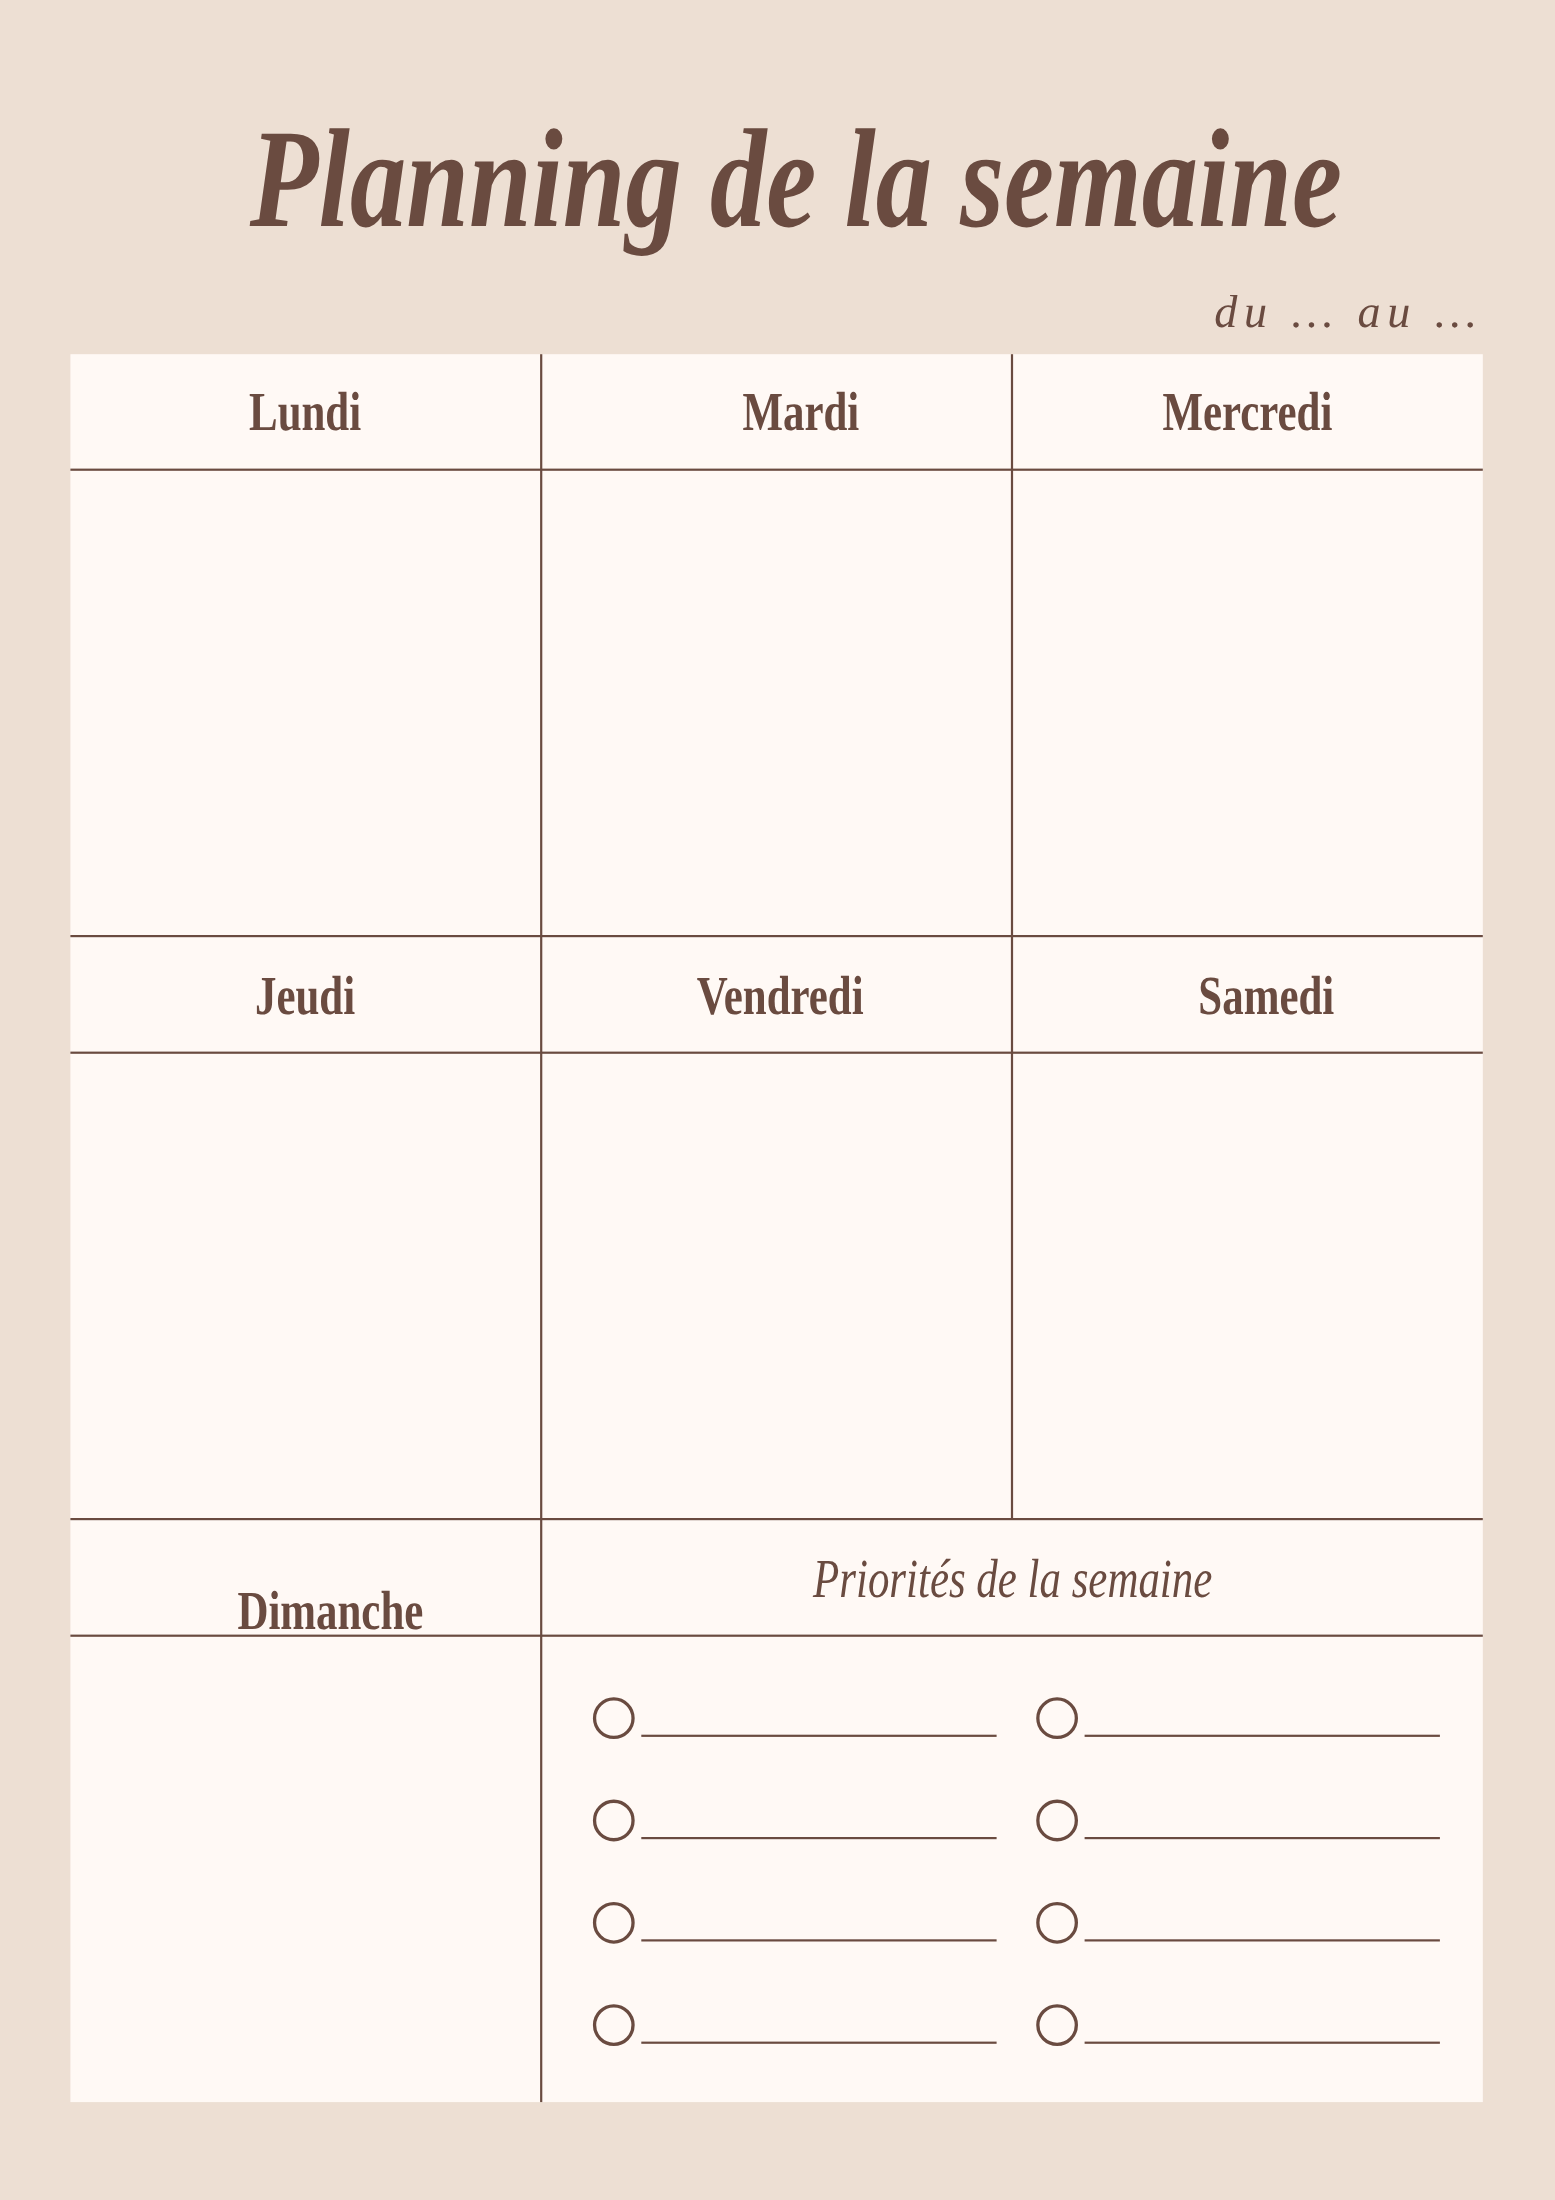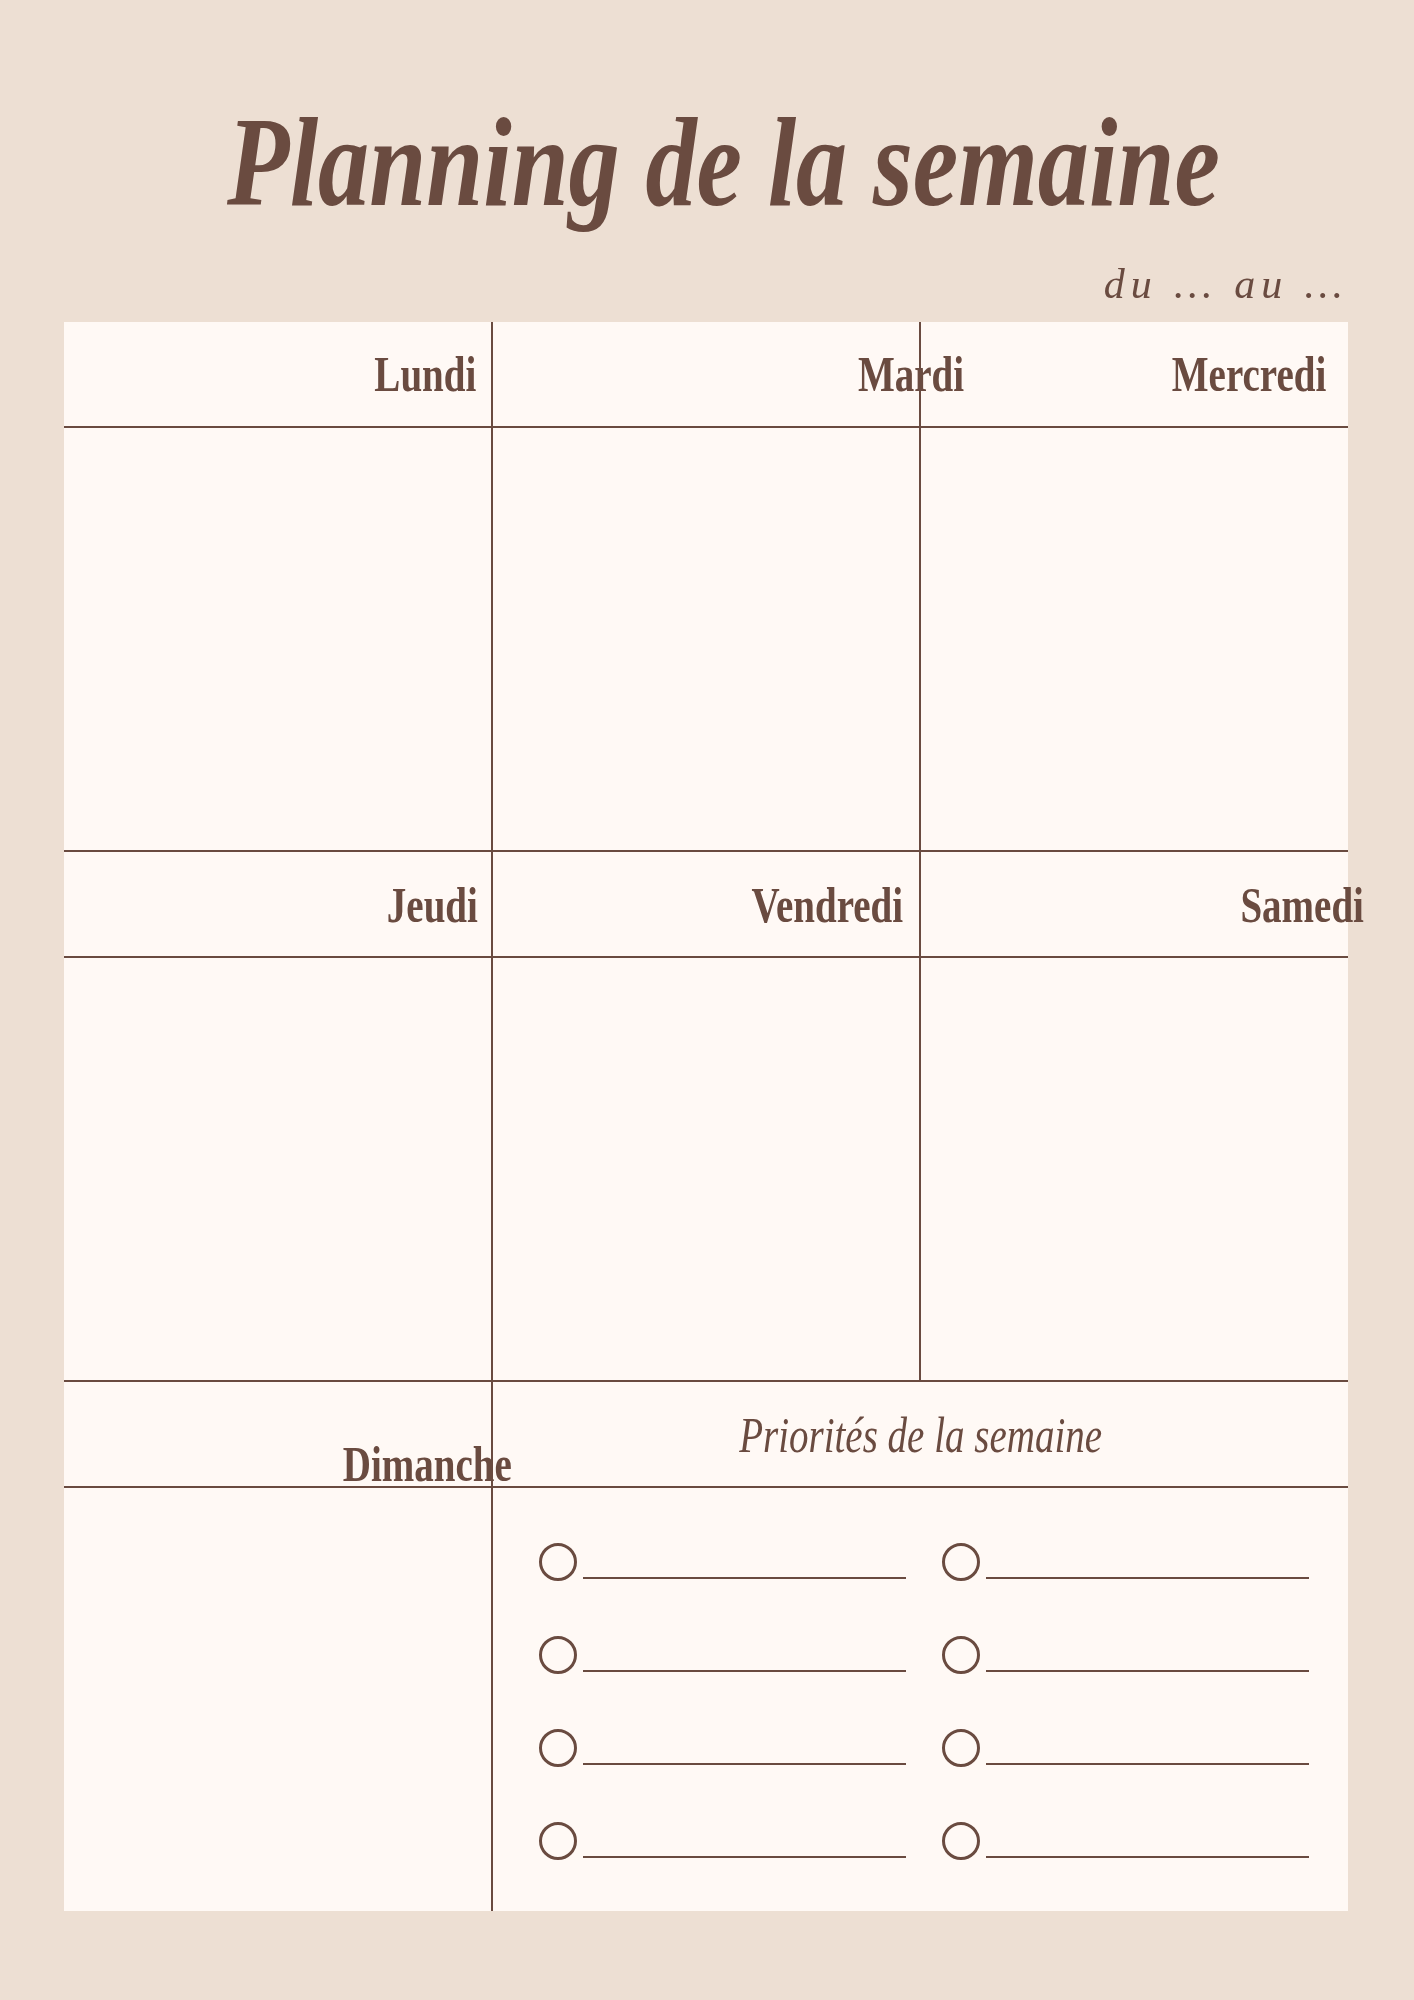--- a/index.html
+++ b/index.html
@@ -27,7 +27,7 @@
   .hline { position:absolute; height:2px; background:#6A4B40; }
   .vline { position:absolute; width:2px; background:#6A4B40; }
   .day-head {
-    position:absolute; height:104px; display:flex; align-items:center; justify-content:flex-end;
+    position:absolute; height:104px; display:flex; align-items:center; justify-content:center;
     font-size:50px; font-weight:bold; white-space:nowrap;
   }
   .day-head span { display:inline-block; transform:scaleX(0.78); }

